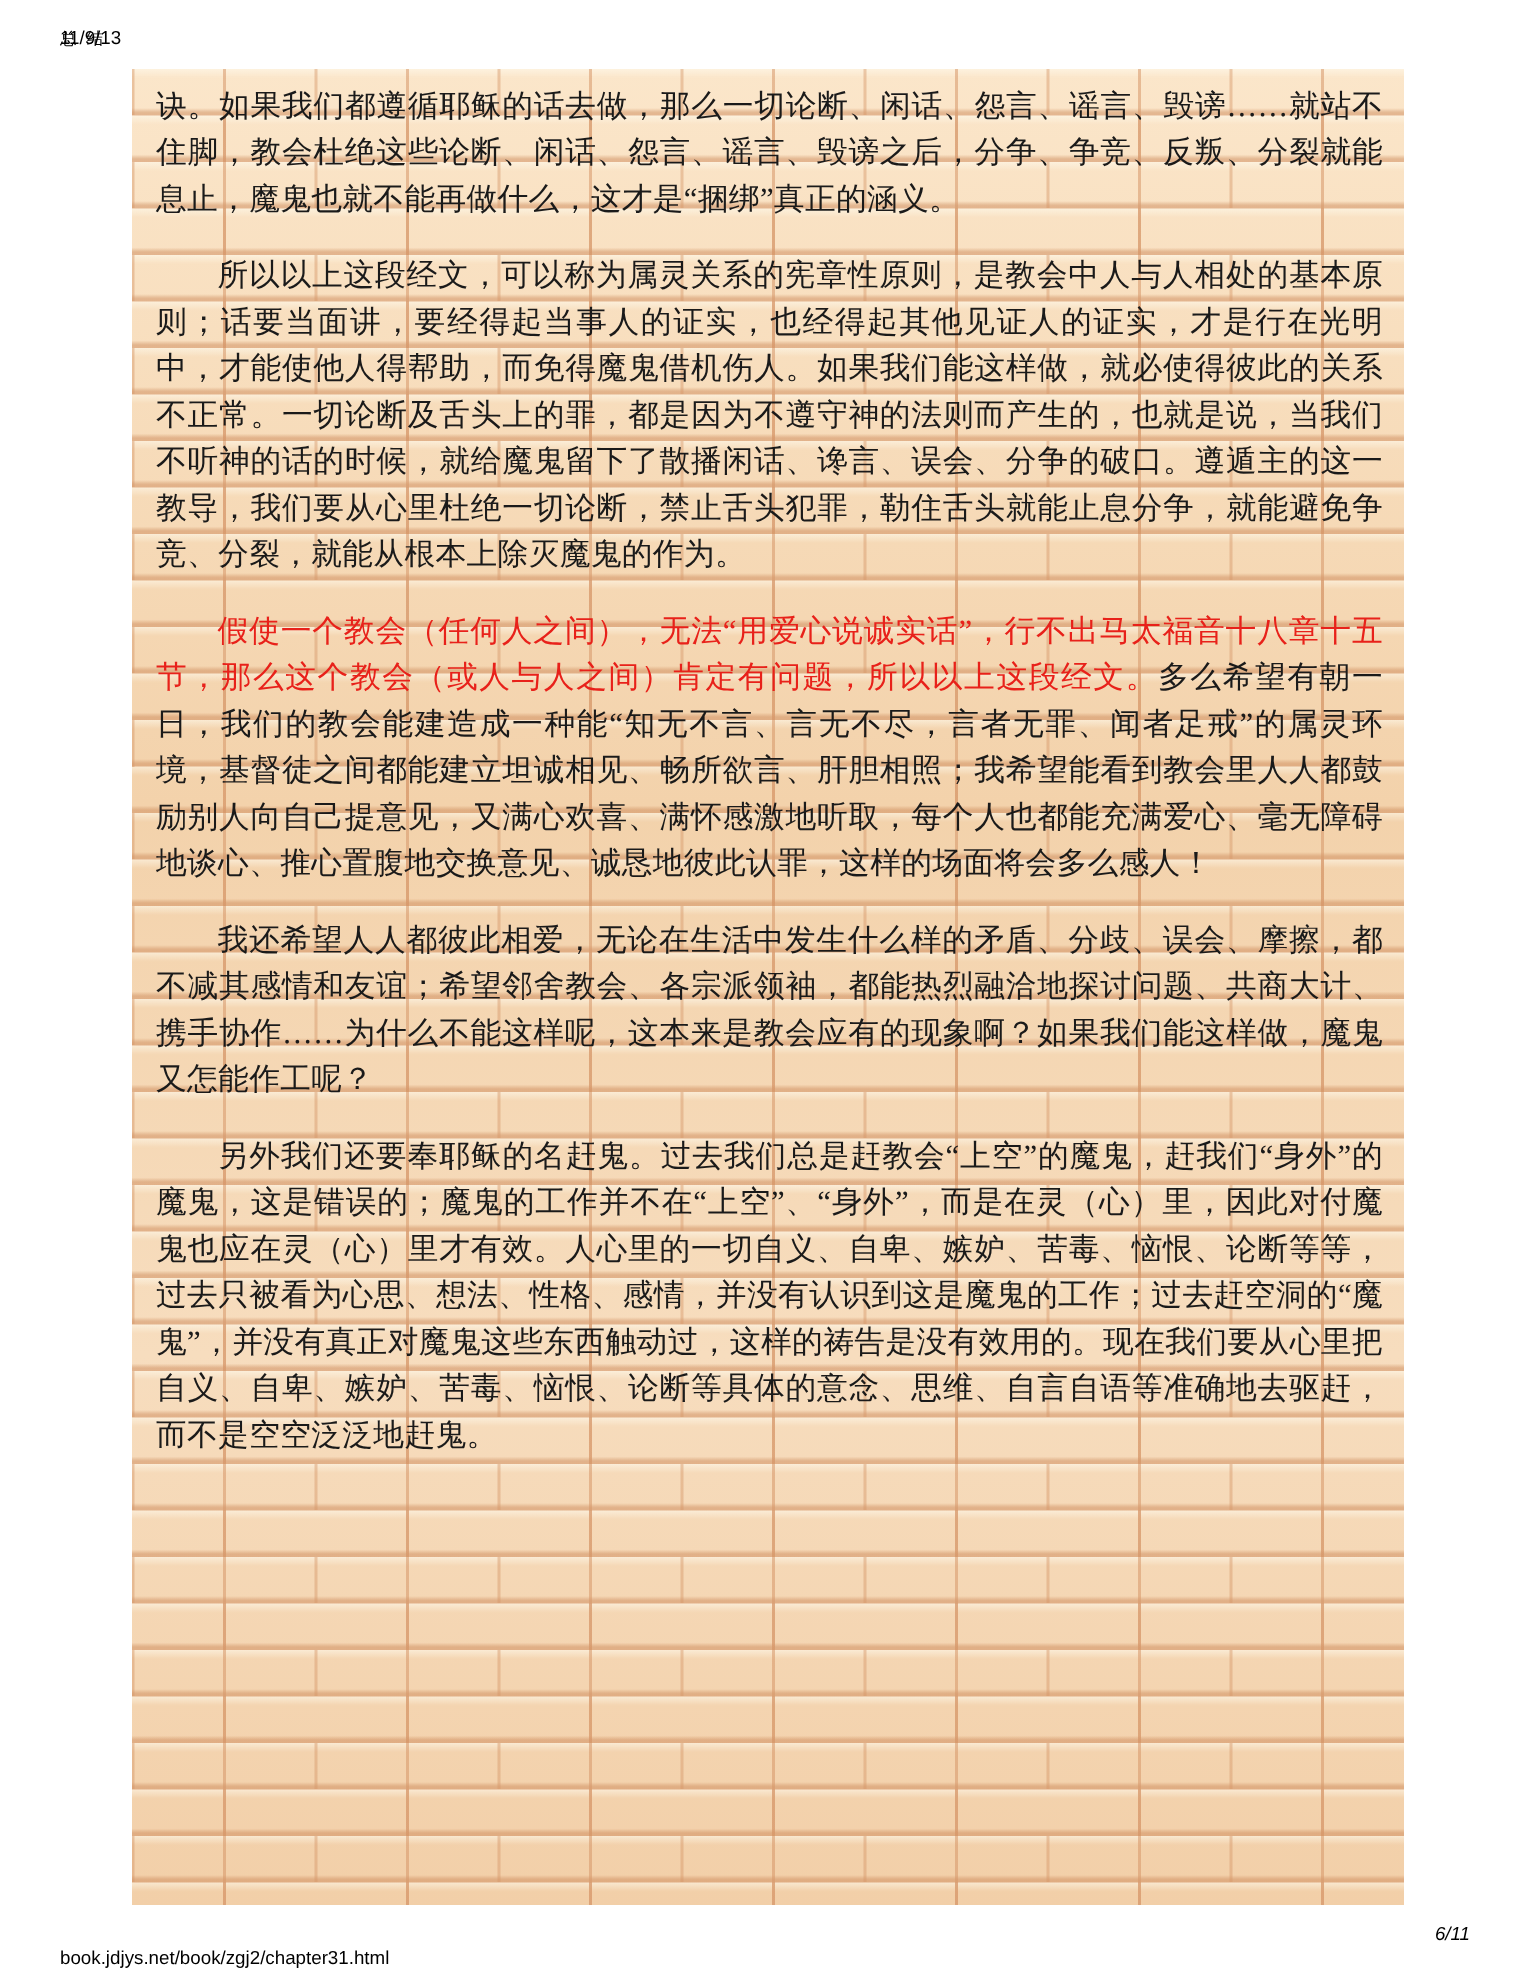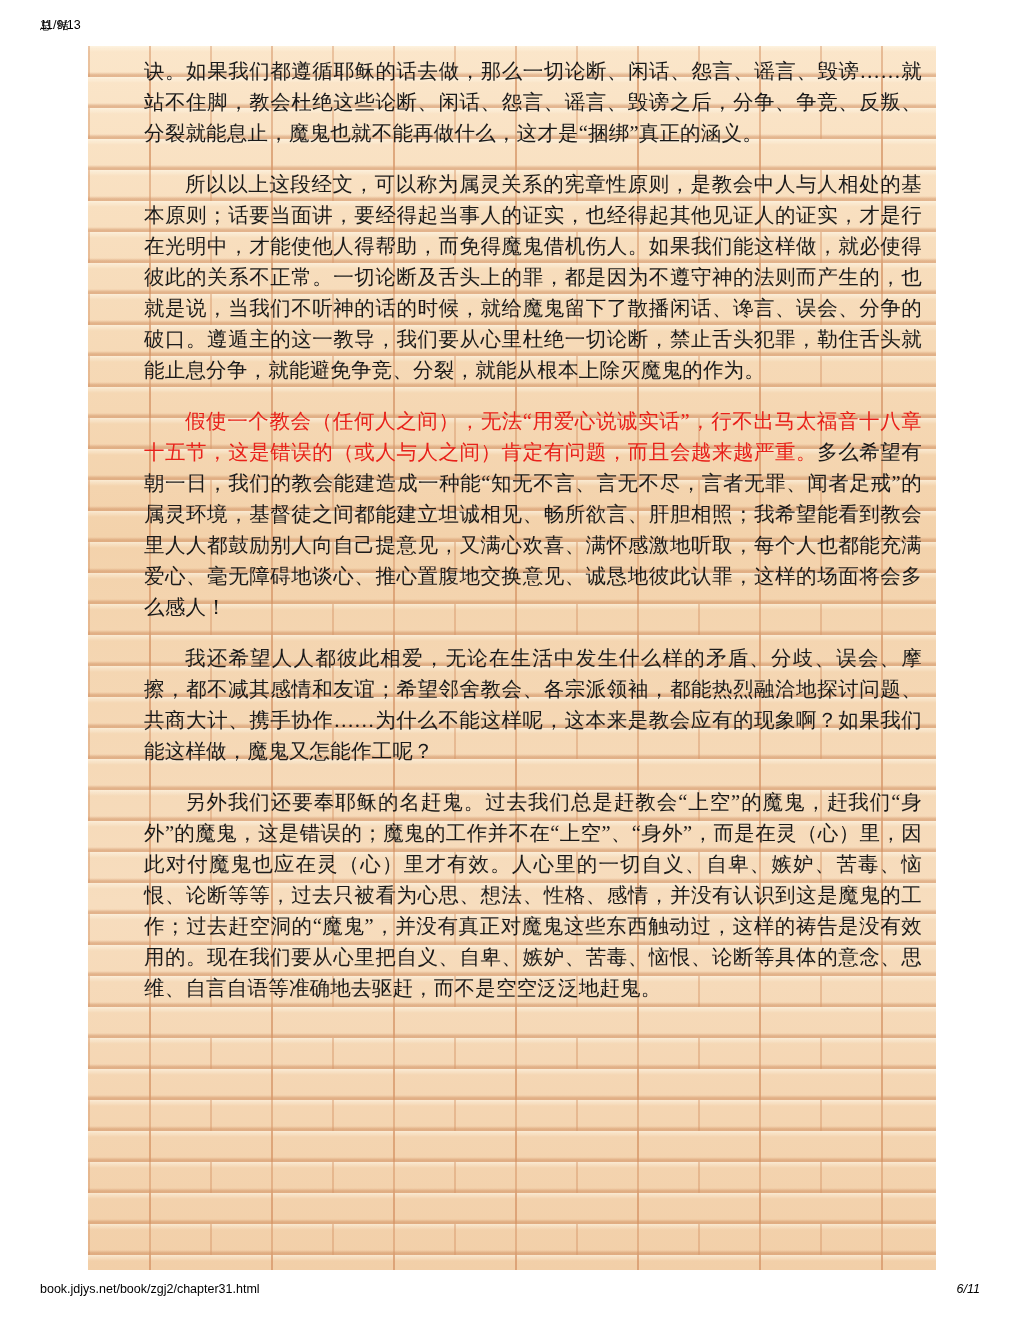--- a/index.html
+++ b/index.html
@@ -140,7 +140,6 @@
     position: relative;
     z-index: 2;
     padding: 10px 14px 10px 16px;
-    margin-left: 40px;
   }
   p.para {
     margin: 0 0 20px 0;

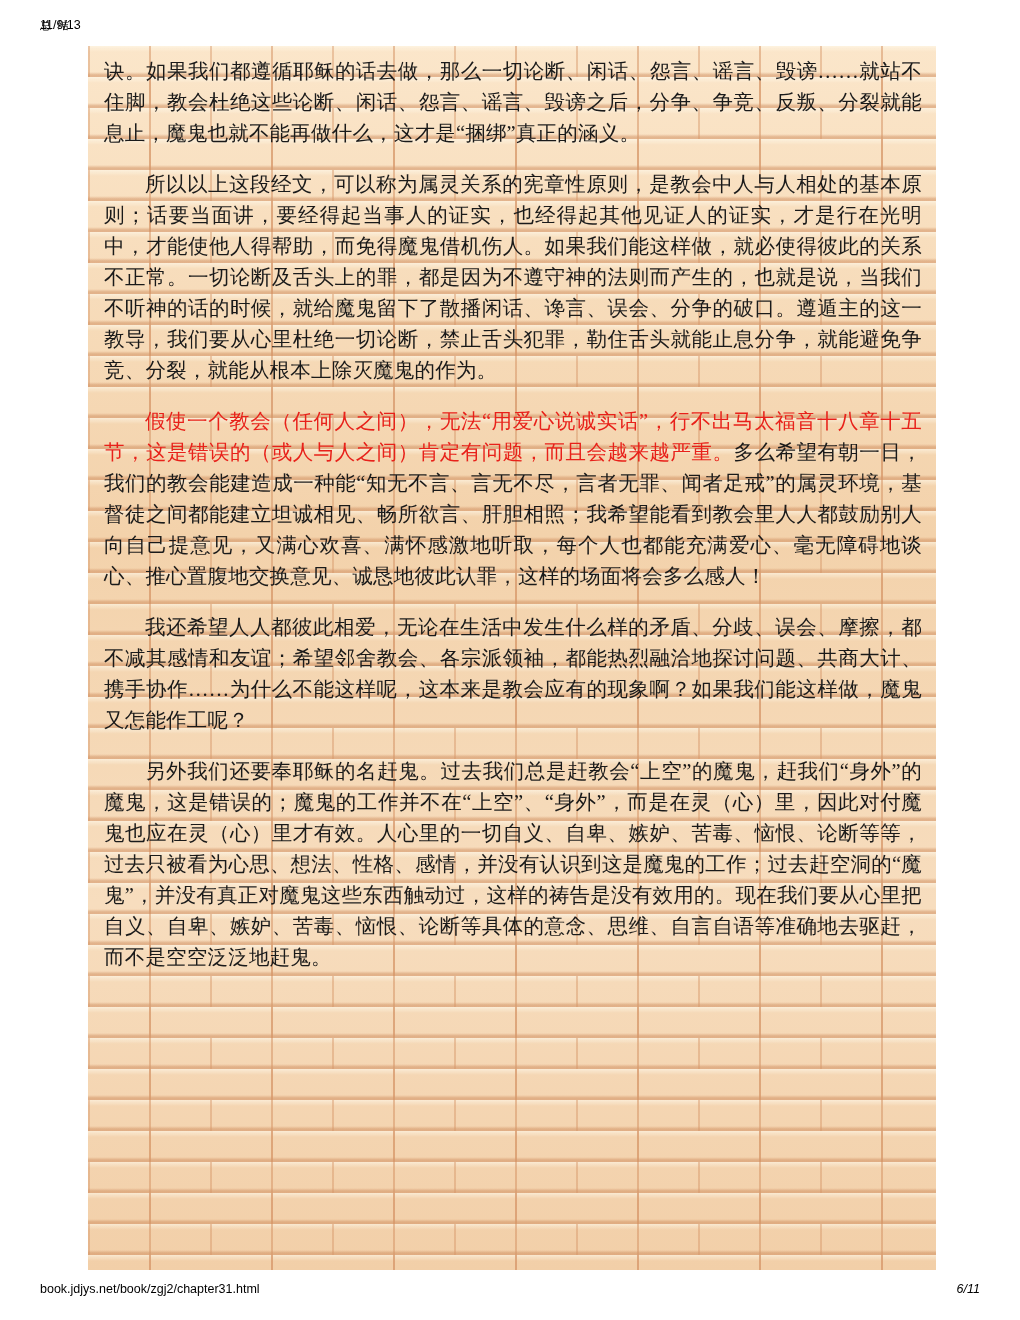--- a/index.html
+++ b/index.html
@@ -176,7 +176,7 @@
 
       <p class="para">所以以上这段经文，可以称为属灵关系的宪章性原则，是教会中人与人相处的基本原则；话要当面讲，要经得起当事人的证实，也经得起其他见证人的证实，才是行在光明中，才能使他人得帮助，而免得魔鬼借机伤人。如果我们能这样做，就必使得彼此的关系不正常。一切论断及舌头上的罪，都是因为不遵守神的法则而产生的，也就是说，当我们不听神的话的时候，就给魔鬼留下了散播闲话、谗言、误会、分争的破口。遵遁主的这一教导，我们要从心里杜绝一切论断，禁止舌头犯罪，勒住舌头就能止息分争，就能避免争竞、分裂，就能从根本上除灭魔鬼的作为。</p>
 
-      <p class="para"><span class="hl-red">假使一个教会（任何人之间），无法“用爱心说诚实话”，行不出马太福音十八章十五节，这是错误的（或人与人之间）肯定有问题，而且会越来越严重。</span><span>多么希望有朝一日，我们的教会能建造成一种能“知无不言、言无不尽，言者无罪、闻者足戒”的属灵环境，基督徒之间都能建立坦诚相见、畅所欲言、肝胆相照；我希望能看到教会里人人都鼓励别人向自己提意见，又满心欢喜、满怀感激地听取，每个人也都能充满爱心、毫无障碍地谈心、推心置腹地交换意见、诚恳地彼此认罪，这样的场面将会多么感人！</span></p>
+      <p class="para"><span class="hl-red">假使一个教会（任何人之间），无法“用爱心说诚实话”，行不出马太福音十八章十五节，那么这个教会（或人与人之间）肯定有问题，所以以上这段经文。</span><span>多么希望有朝一日，我们的教会能建造成一种能“知无不言、言无不尽，言者无罪、闻者足戒”的属灵环境，基督徒之间都能建立坦诚相见、畅所欲言、肝胆相照；我希望能看到教会里人人都鼓励别人向自己提意见，又满心欢喜、满怀感激地听取，每个人也都能充满爱心、毫无障碍地谈心、推心置腹地交换意见、诚恳地彼此认罪，这样的场面将会多么感人！</span></p>
 
       <p class="para">我还希望人人都彼此相爱，无论在生活中发生什么样的矛盾、分歧、误会、摩擦，都不减其感情和友谊；希望邻舍教会、各宗派领袖，都能热烈融洽地探讨问题、共商大计、携手协作……为什么不能这样呢，这本来是教会应有的现象啊？如果我们能这样做，魔鬼又怎能作工呢？</p>
 

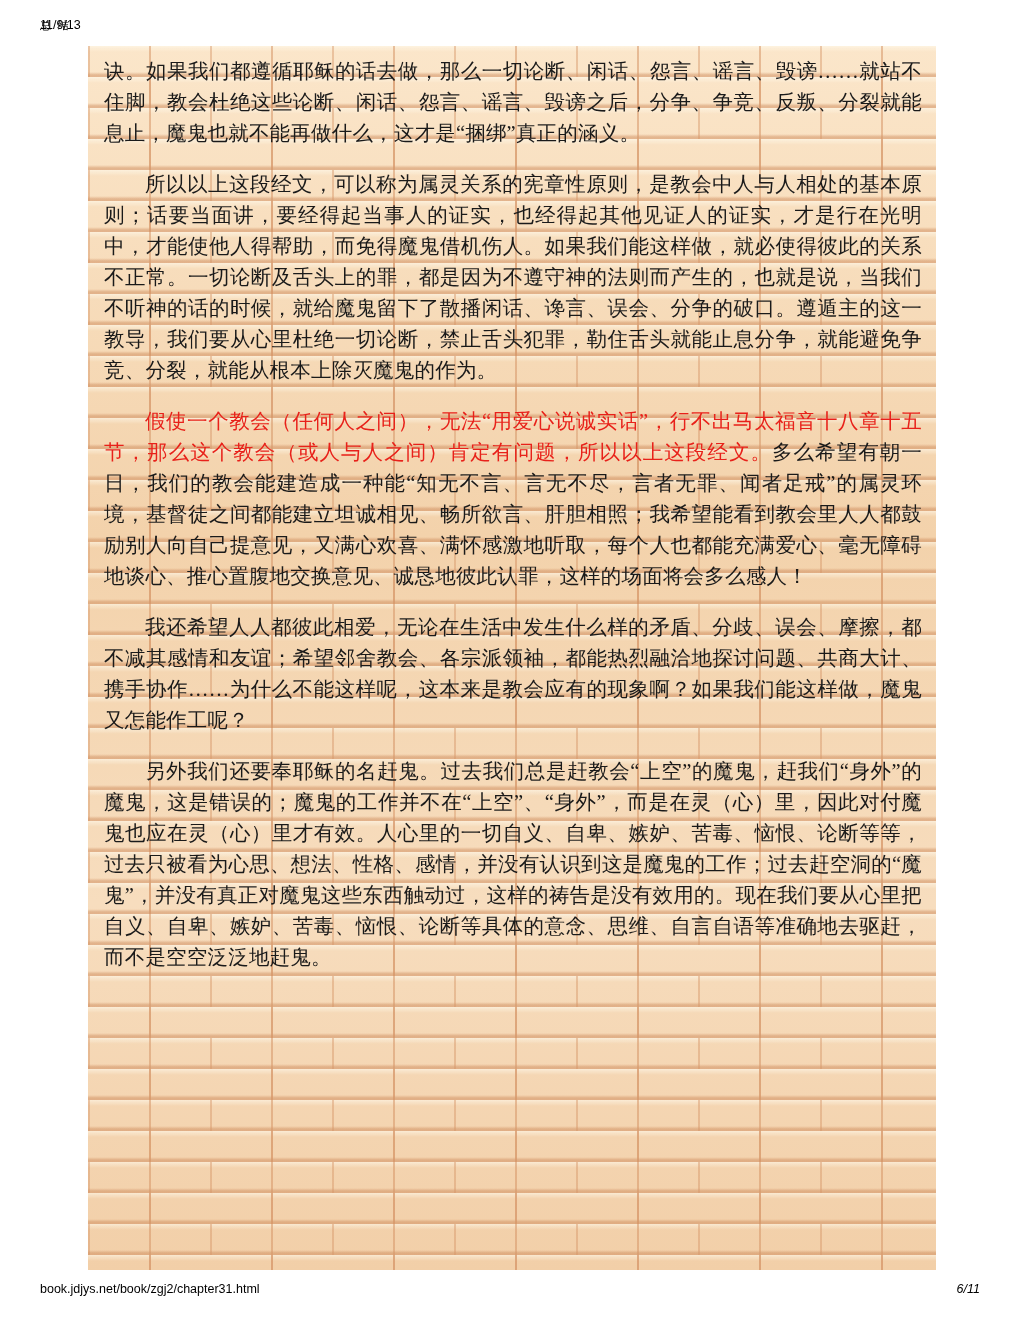--- a/index.html
+++ b/index.html
@@ -60,7 +60,7 @@
   .print-footer .ftr-url {
     position: absolute;
     left: 0;
-    top: 0;
+    top: 16px;
   }
   .print-footer .ftr-page {
     position: absolute;

